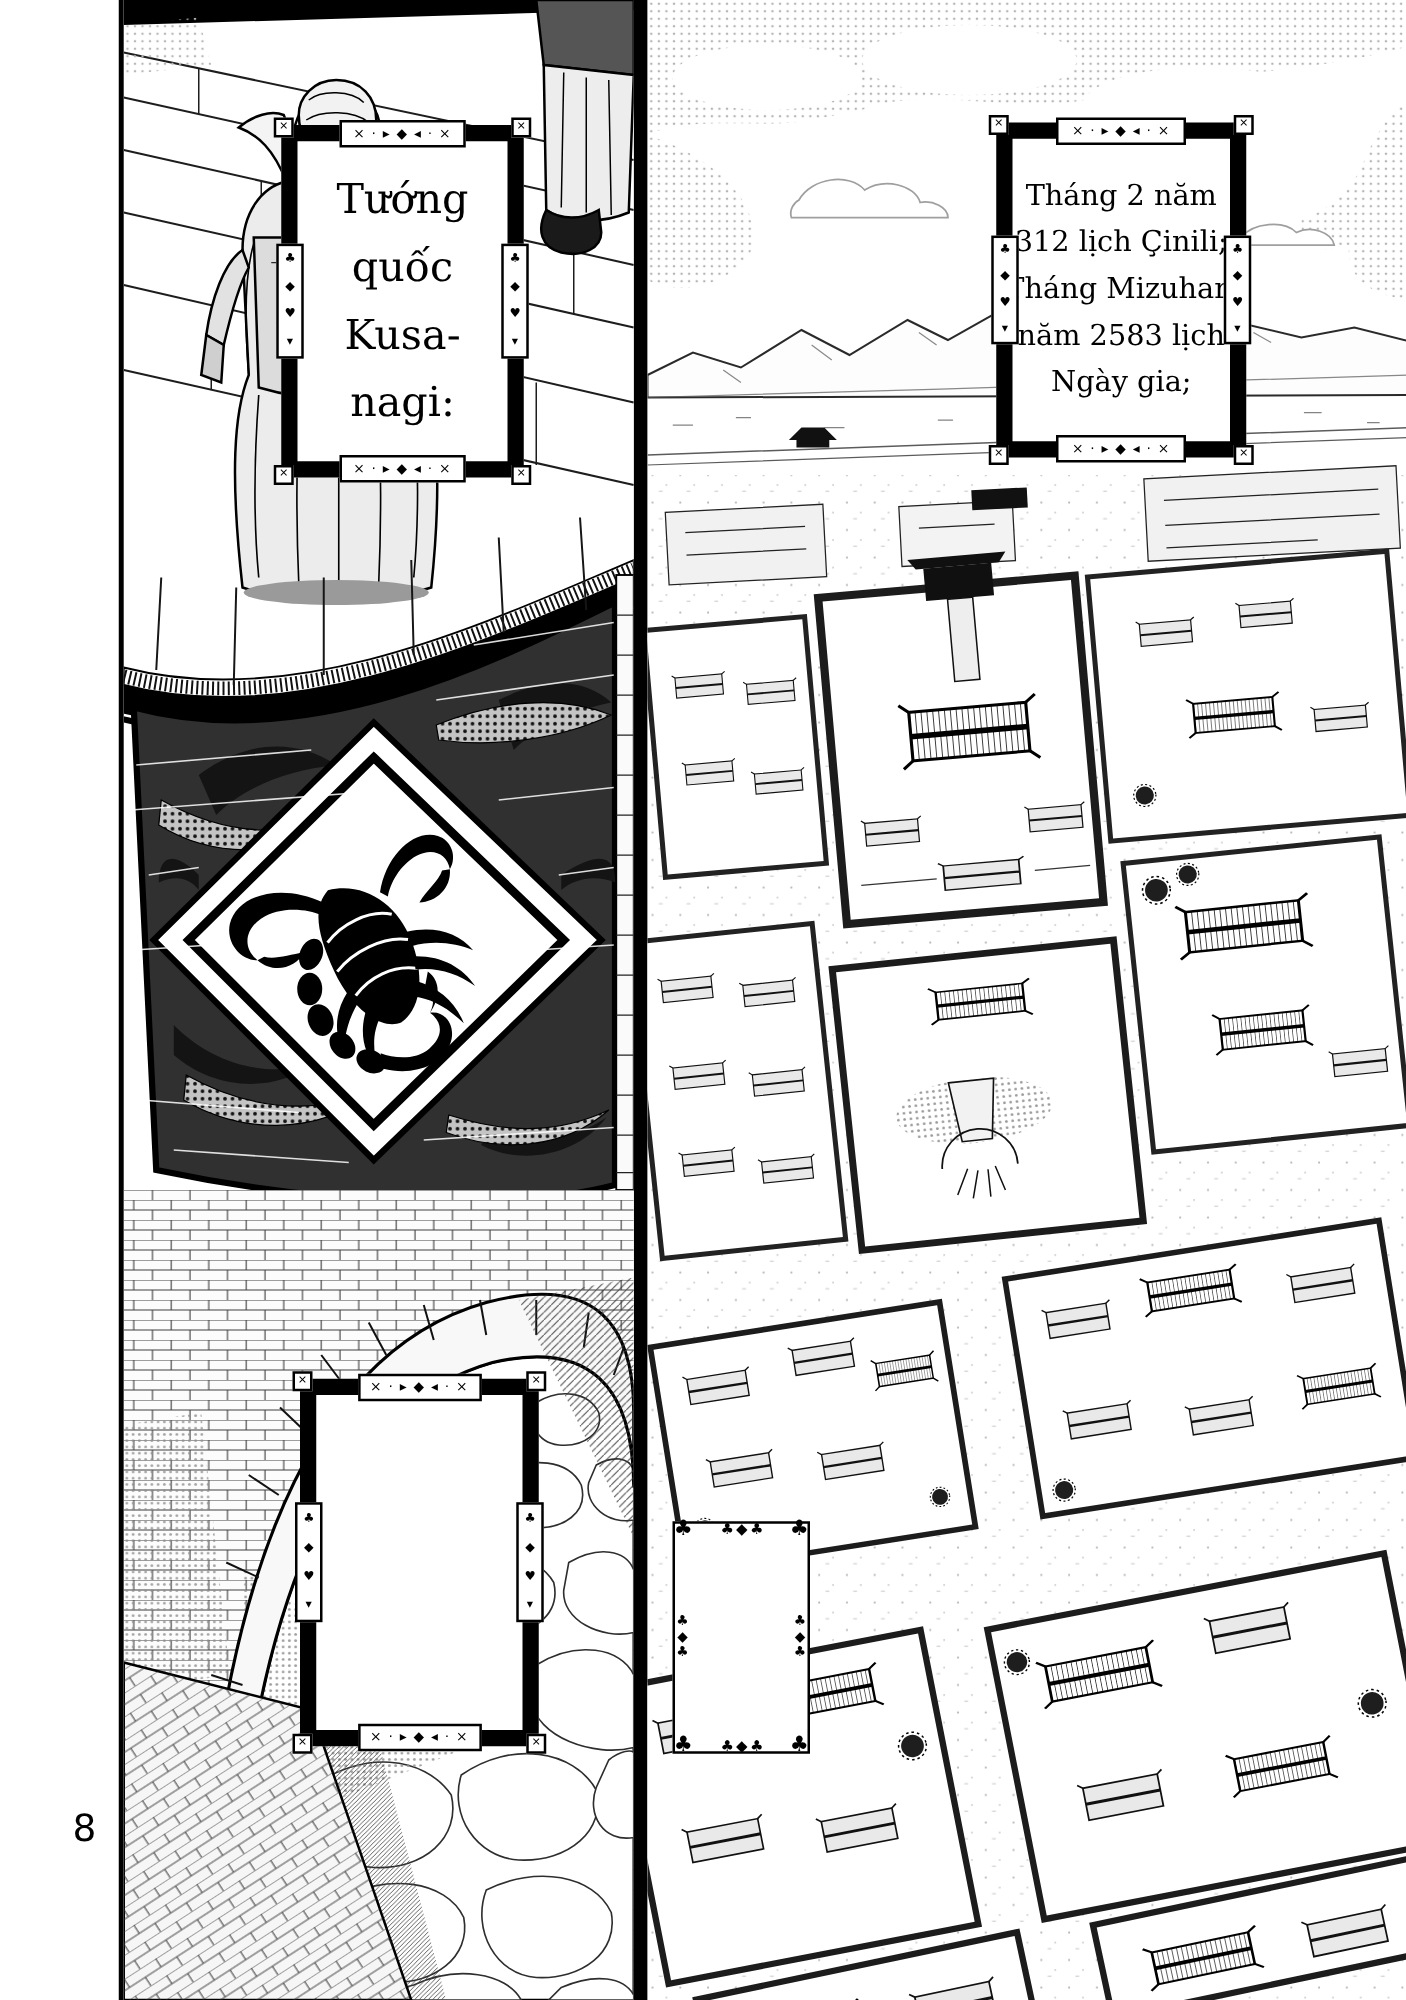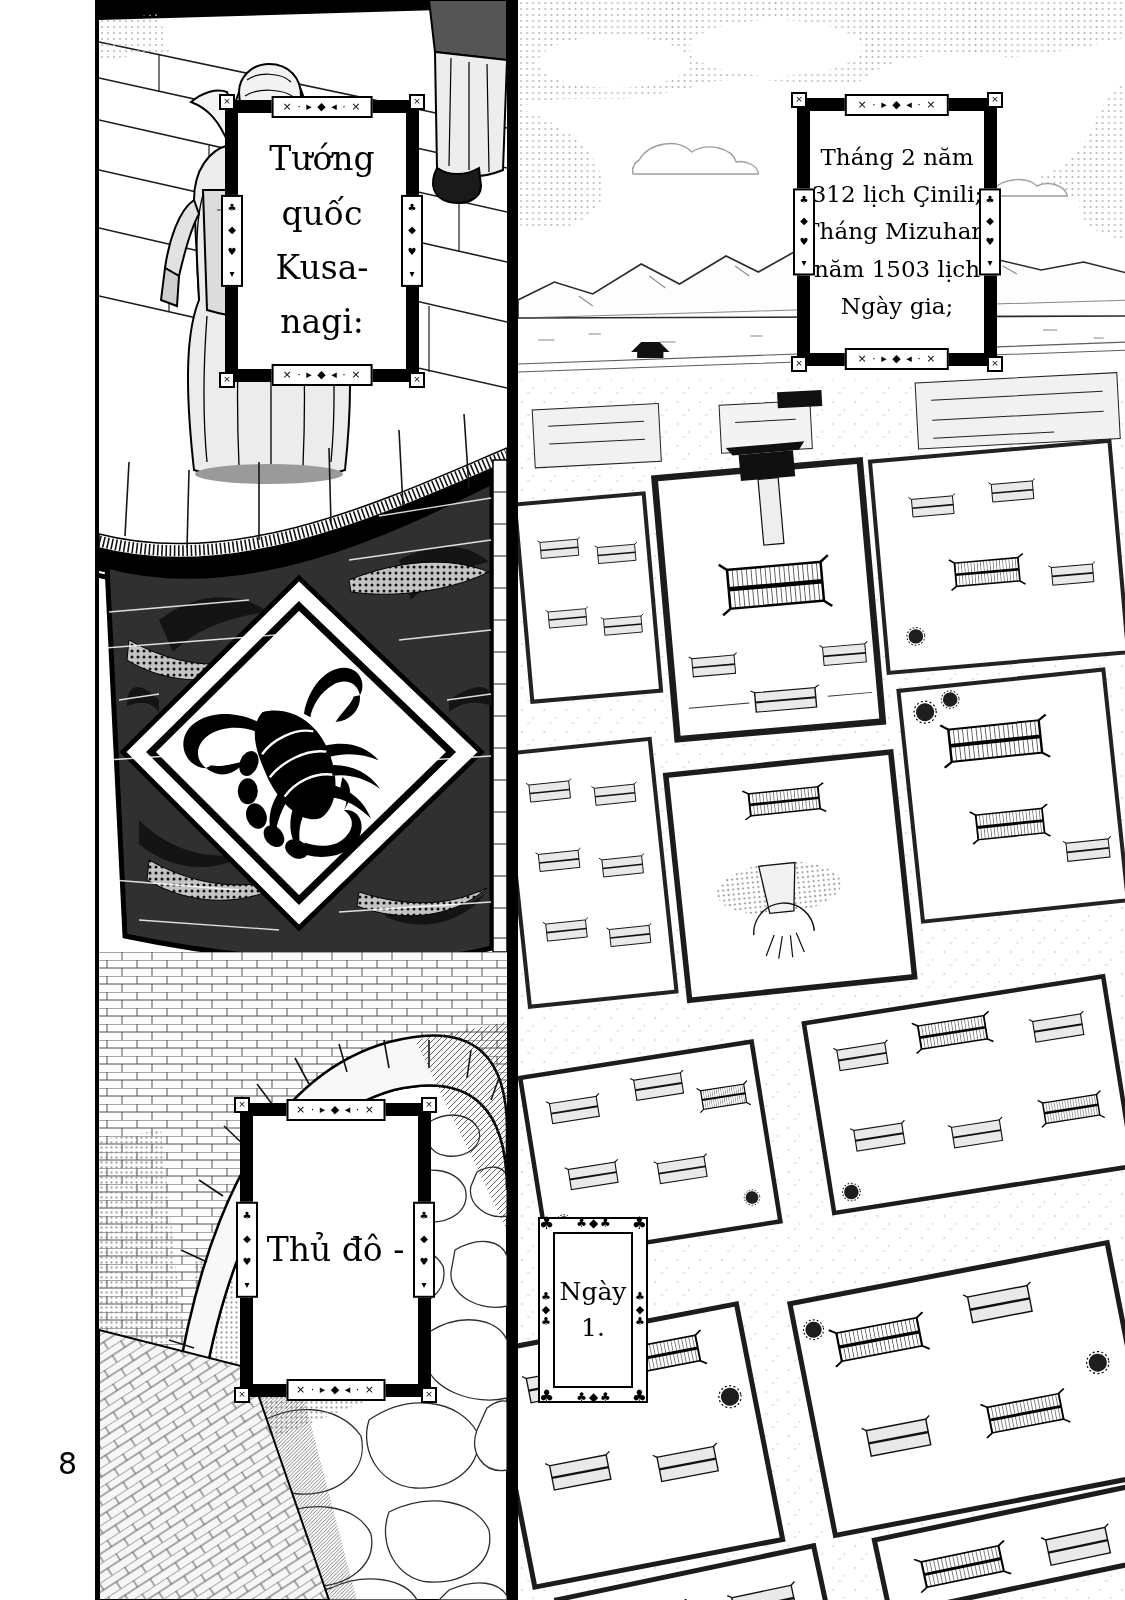--- a/index.html
+++ b/index.html
@@ -494,7 +494,7 @@
     <span class="cap-line">Tháng 2 năm</span>
     <span class="cap-line">312 lịch Çinili;</span>
     <span class="cap-line">Tháng Mizuhari</span>
-    <span class="cap-line">năm 1503 lịch</span>
+    <span class="cap-line">năm 2583 lịch</span>
     <span class="cap-line">Ngày gia;</span>
   </div>
 

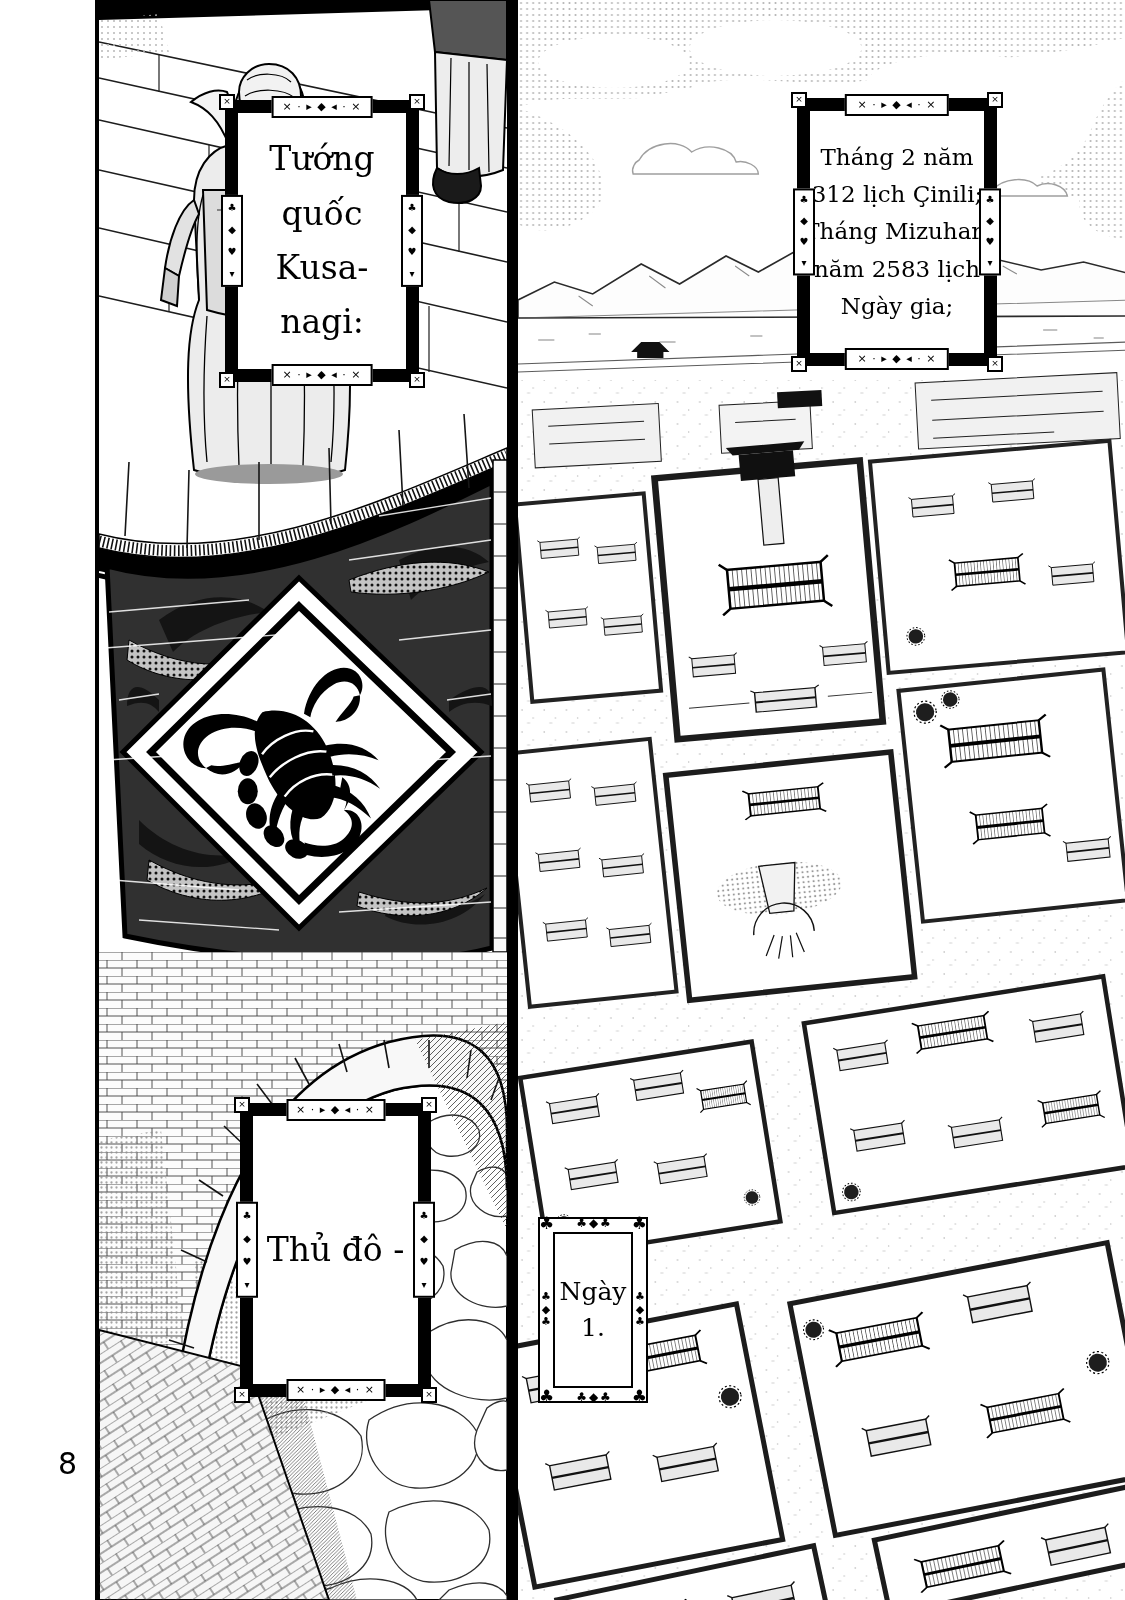--- a/index.html
+++ b/index.html
@@ -517,7 +517,6 @@
     <span class="ocorner c-tr">×</span>
     <span class="ocorner c-bl">×</span>
     <span class="ocorner c-br">×</span>
-    <span class="cap-line">Thủ đô -</span>
   </div>
 
   <div class="dbox" id="box-day">

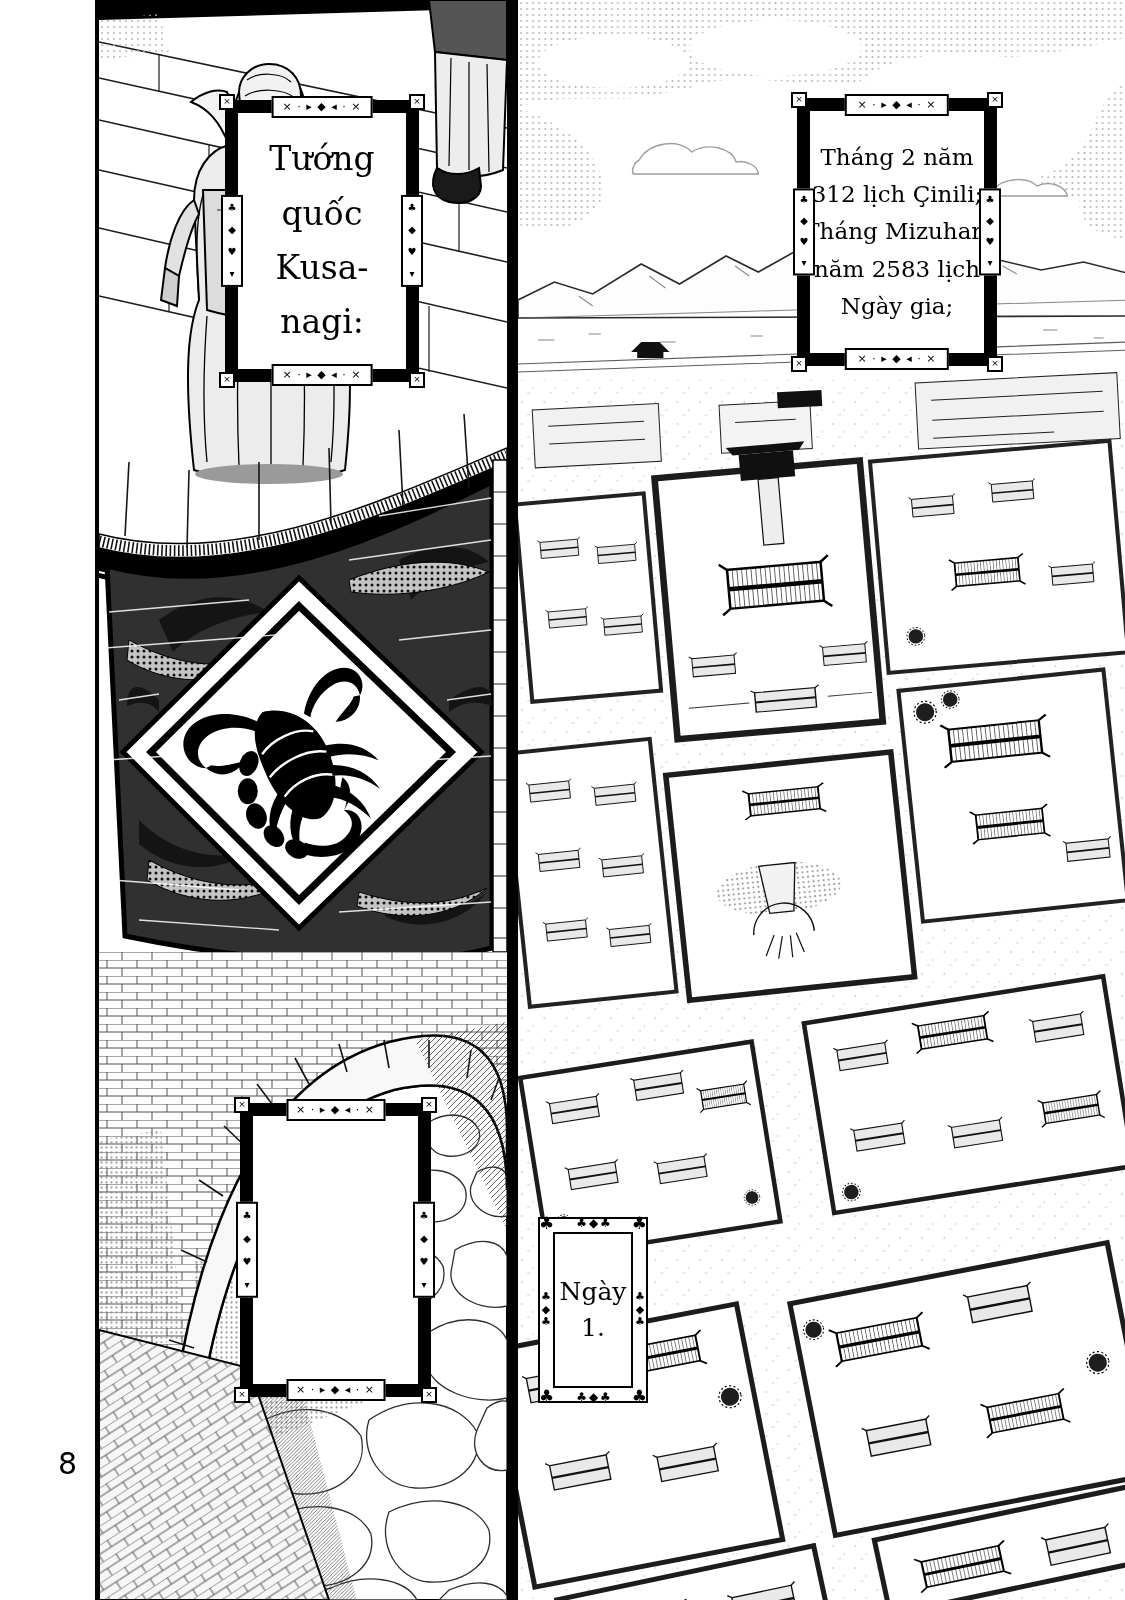--- a/index.html
+++ b/index.html
@@ -528,10 +528,6 @@
     <span class="dorn cc dc-tr">♣</span>
     <span class="dorn cc dc-bl">♣</span>
     <span class="dorn cc dc-br">♣</span>
-    <div class="dinner">
-      <span class="cap-line">Ngày</span>
-      <span class="cap-line">1.</span>
-    </div>
   </div>
 
   <div id="page-num">8</div>

